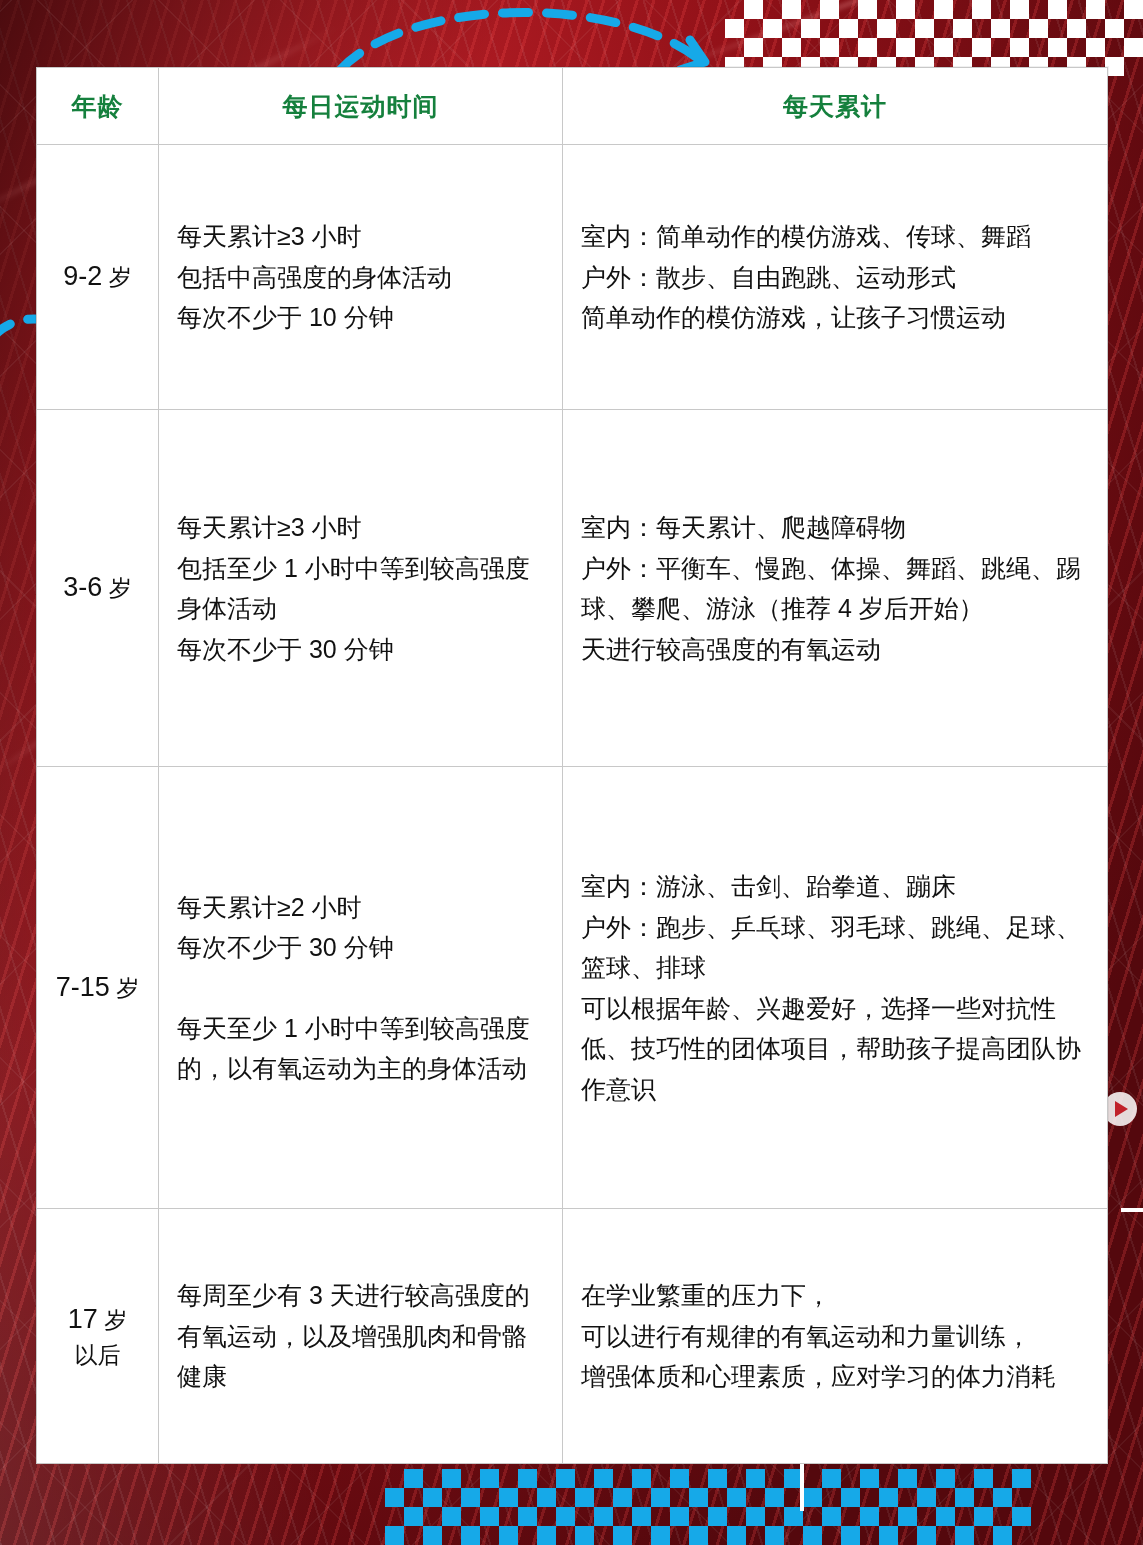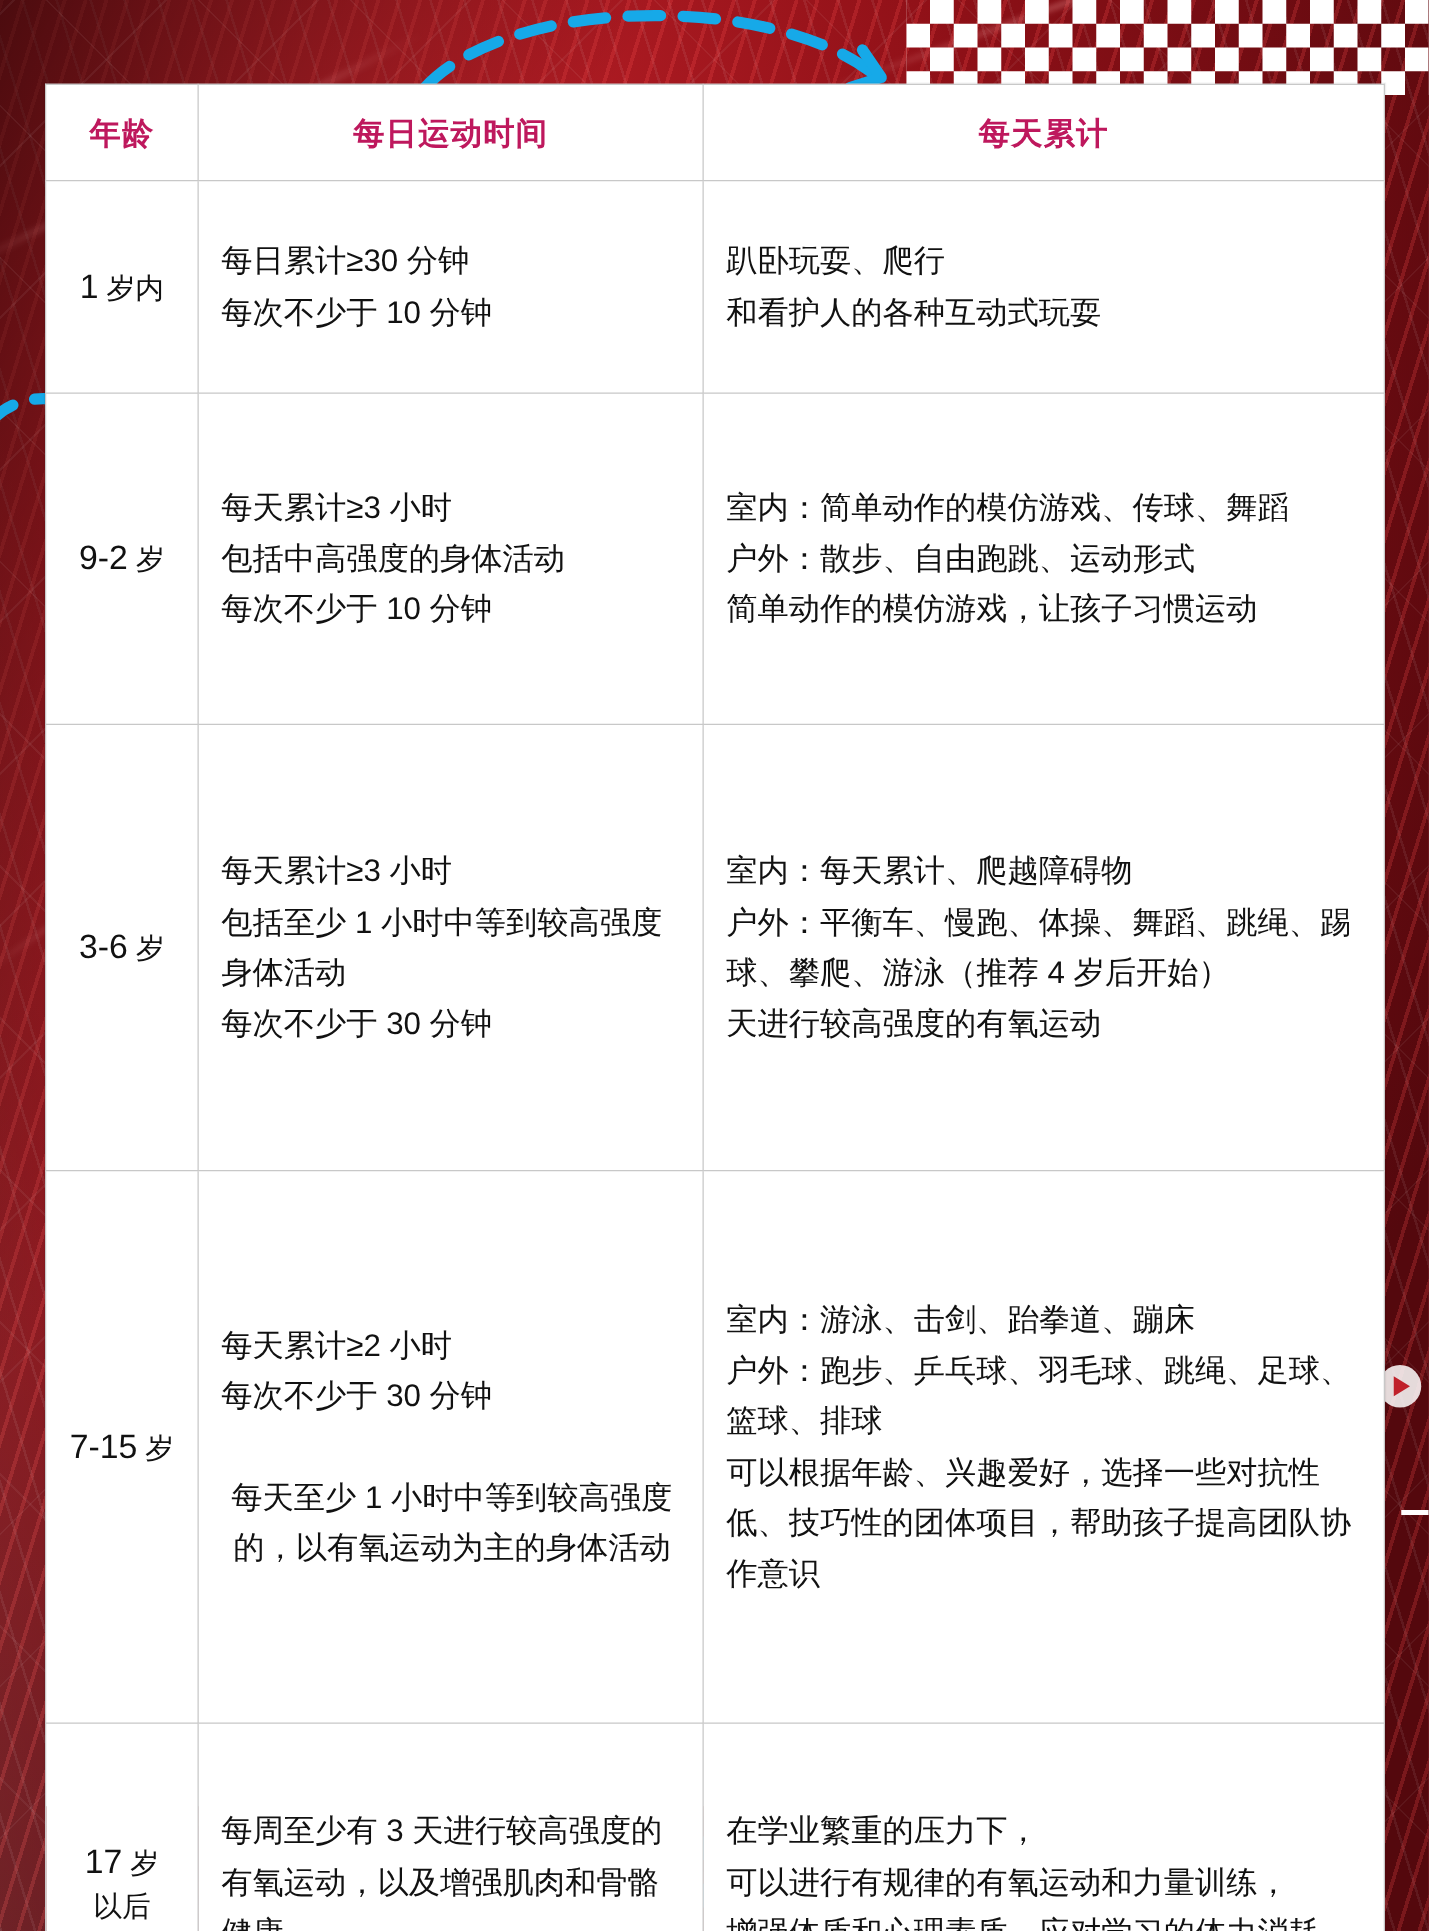--- a/index.html
+++ b/index.html
@@ -86,7 +86,7 @@
     height: 74px;
     font-size: 25px;
     font-weight: bold;
-    color: #be185d;
+    color: #15803d;
     text-align: center;
     letter-spacing: 1px;
   }

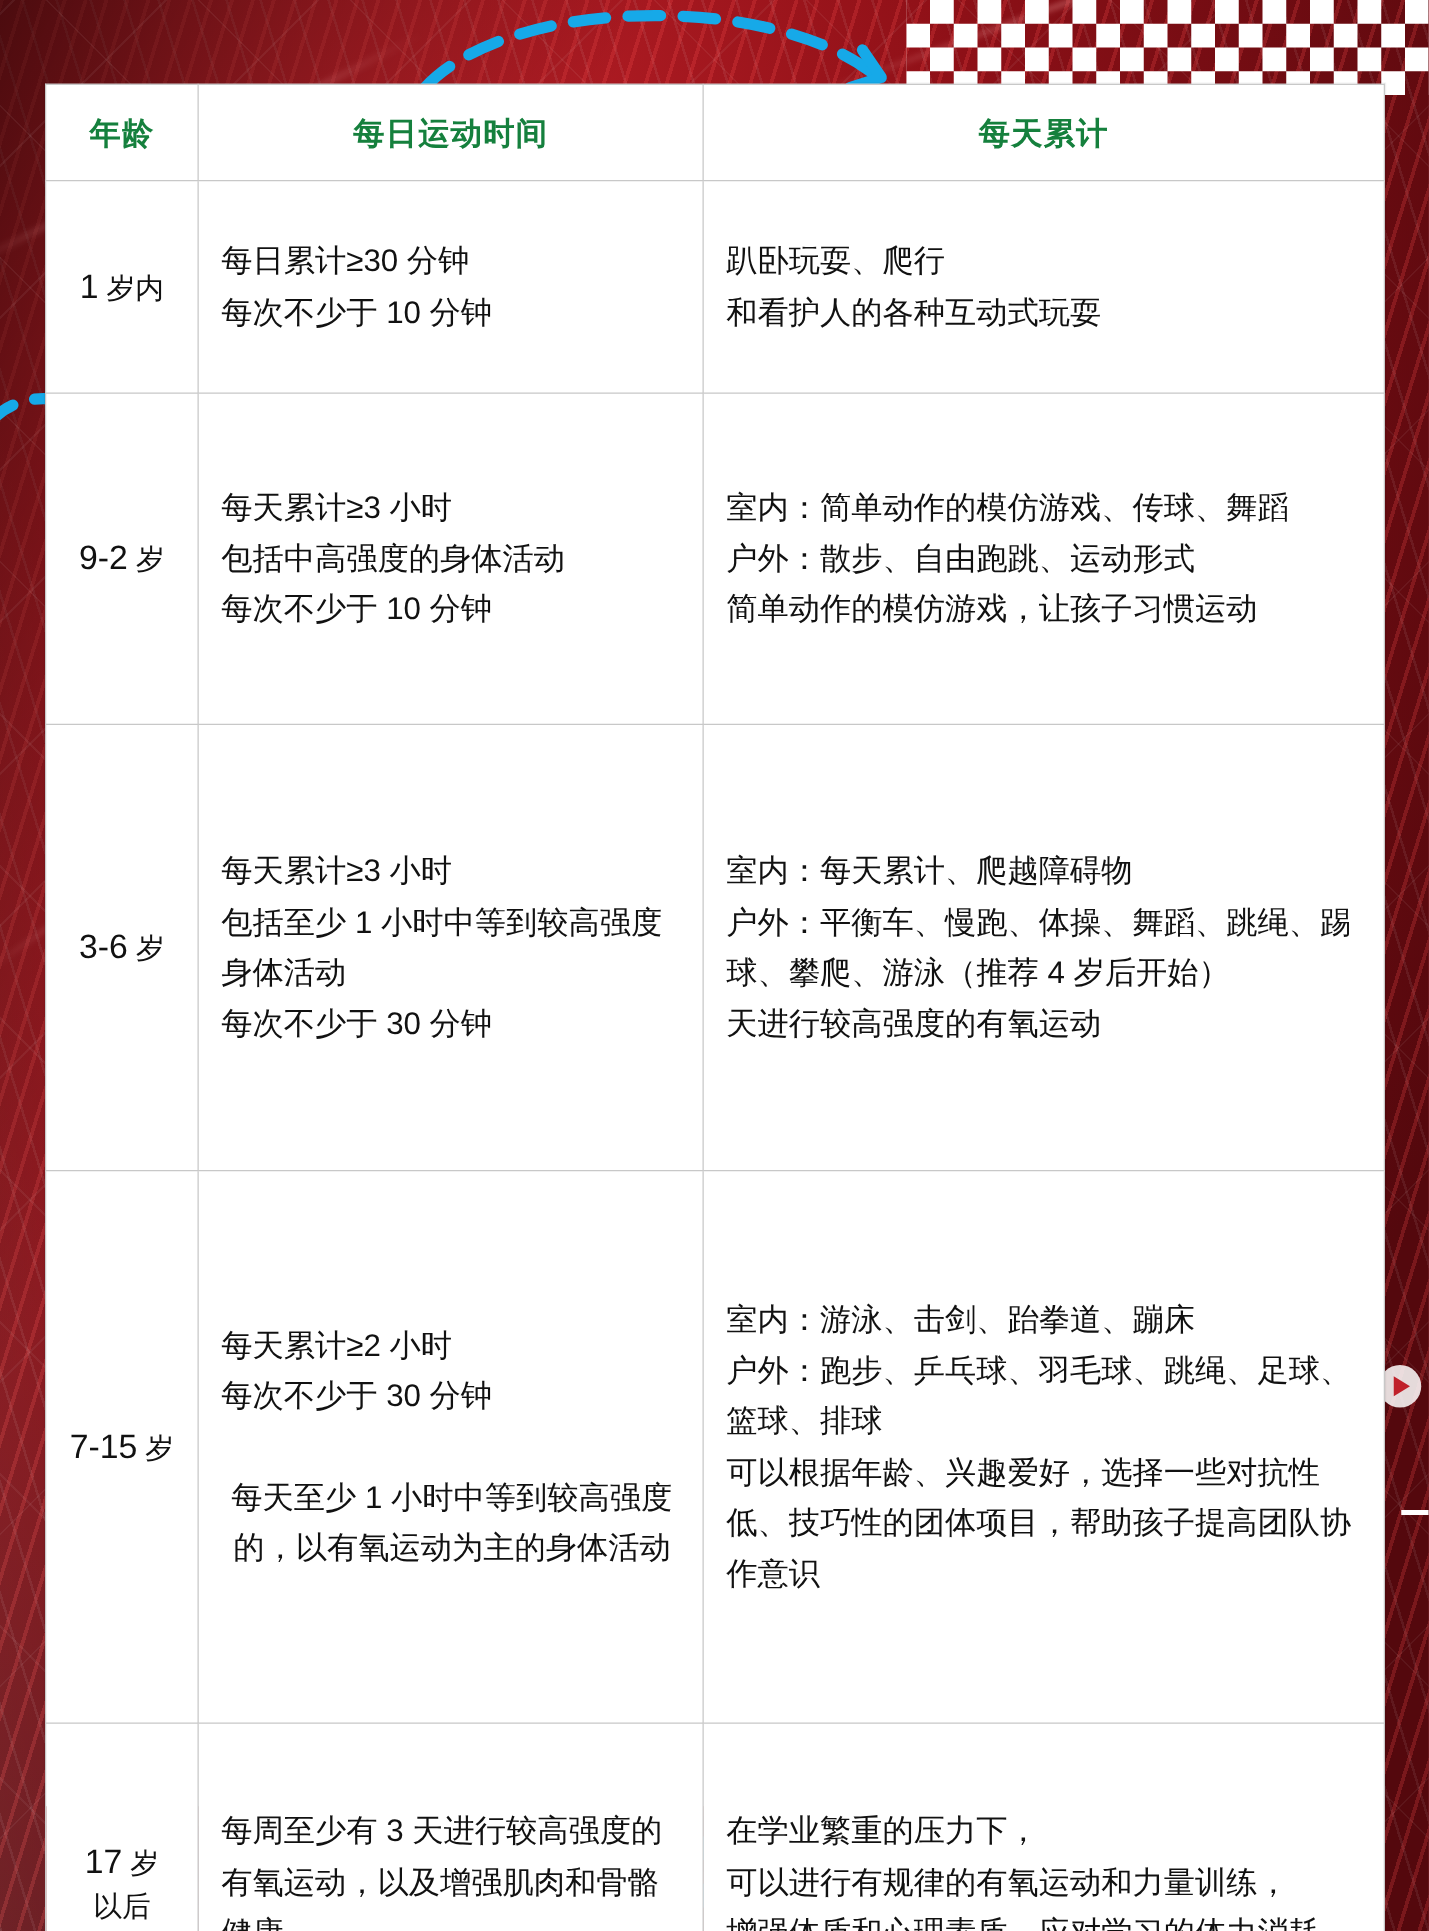--- a/index.html
+++ b/index.html
@@ -183,20 +183,6 @@
     </thead>
     <tbody>
 
-      <tr class="r1">
-        <td class="age">
-          <span class="big">1</span>
-          <span>岁内</span>
-        </td>
-        <td class="cell">
-          <p>每日累计≥30 分钟</p>
-          <p>每次不少于 10 分钟</p>
-        </td>
-        <td class="cell">
-          <p>趴卧玩耍、爬行</p>
-          <p>和看护人的各种互动式玩耍</p>
-        </td>
-      </tr>
 
       <tr class="r2">
         <td class="age">

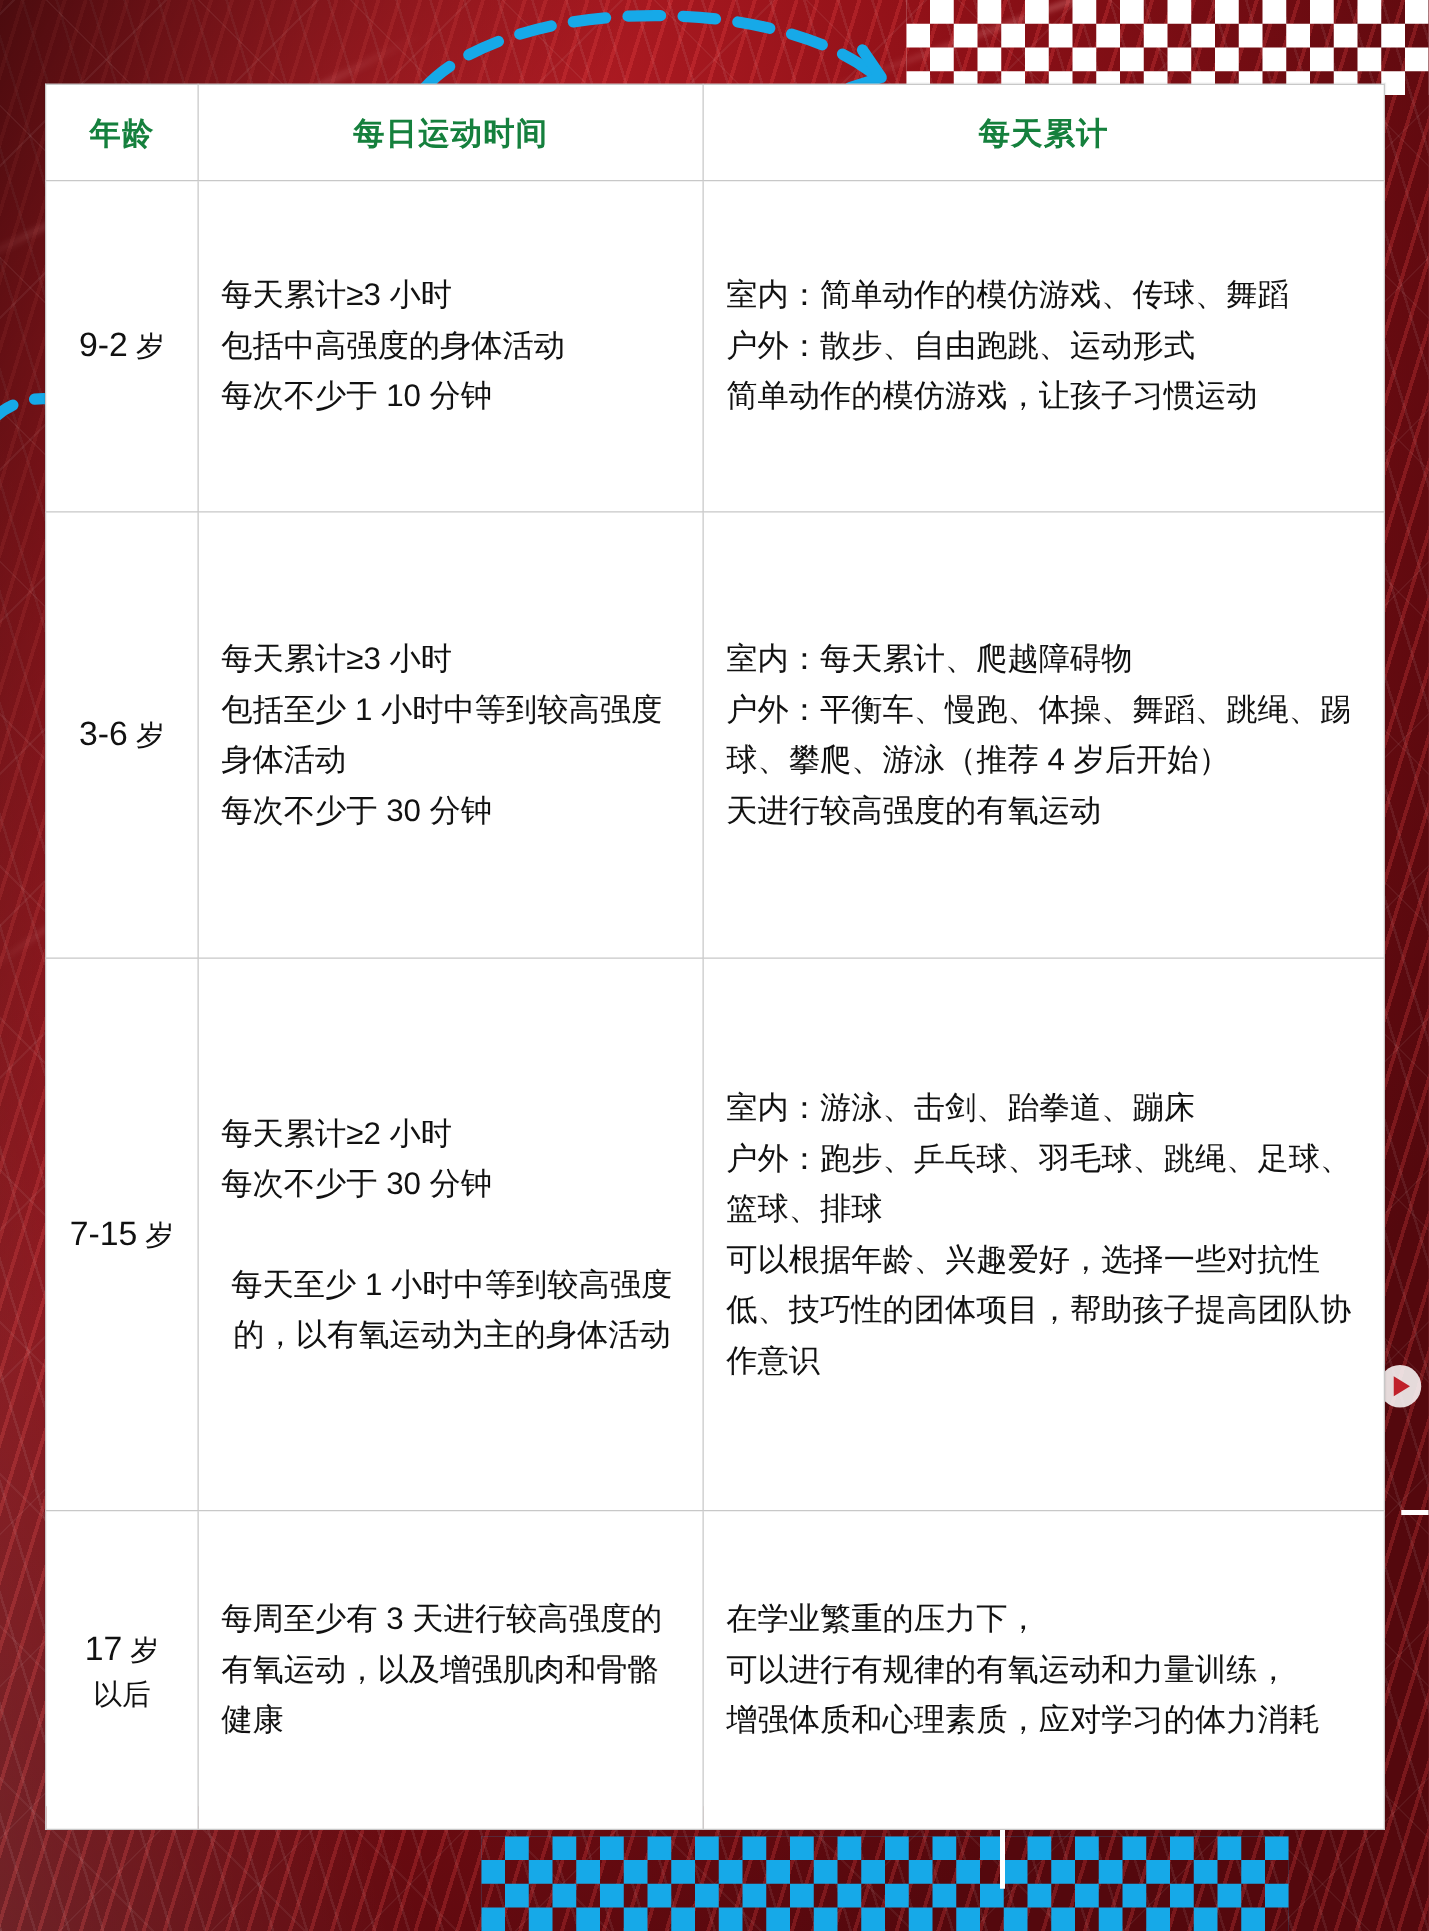--- a/index.html
+++ b/index.html
@@ -109,7 +109,7 @@
     text-align: left;
   }
   td.cell p { margin: 0; }
-  td.cell p.gap { margin-top: 40px; text-align: center; }
+  td.cell p.gap { margin-top: 40px; }
 
   
   .r1 td { height: 133px; }

